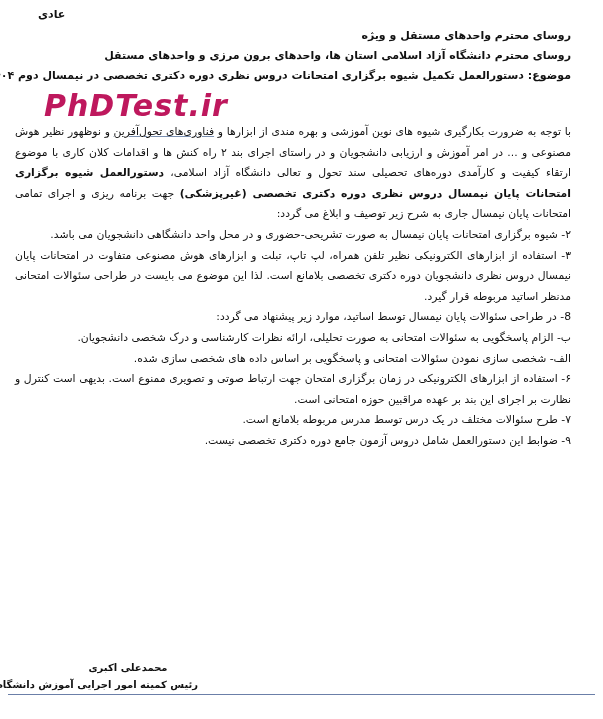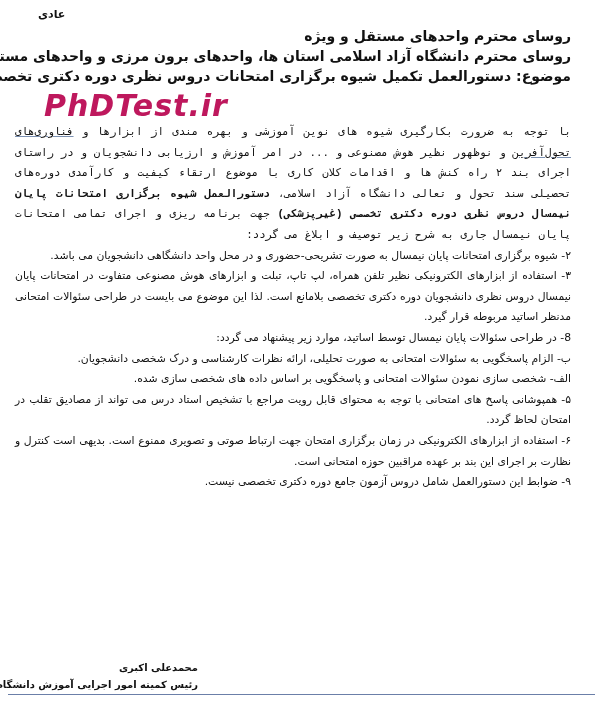--- a/index.html
+++ b/index.html
@@ -7,7 +7,7 @@
     .page { position: absolute; inset: 0; direction: rtl; padding-left: 18px; }
     .classification { position: absolute; left: 38px; top: 8px; font-weight: bold; font-size: 11px; direction: rtl; }
     .addressees { position: absolute; right: 32px; top: 26px; width: 560px; direction: rtl; text-align: right; }
-    .addressees div { font-weight: bold; font-size: 14px; line-height: 20px; white-space: nowrap; }
+    .addressees div { font-weight: bold; font-size: 11px; line-height: 20px; white-space: nowrap; }
     .watermark { position: absolute; left: 44px; top: 88px; direction: ltr; font-family: "DejaVu Sans", sans-serif; font-weight: bold; font-style: italic; font-size: 30px; color: #be185d; letter-spacing: 1px; }
     .body { position: absolute; right: 32px; top: 122px; width: 556px; direction: rtl; text-align: justify; font-size: 10.8px; line-height: 20.6px; }
     .body p { margin: 0; }

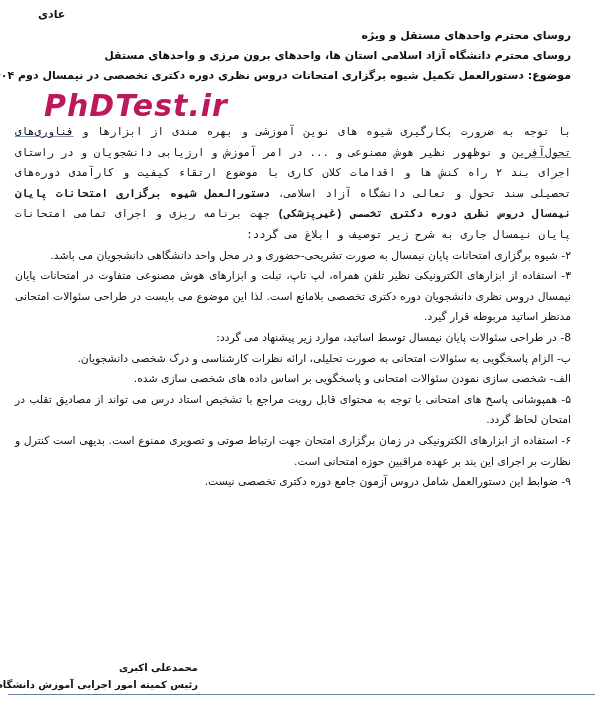--- a/index.html
+++ b/index.html
@@ -14,7 +14,7 @@
     .greeting { font-weight: bold; font-size: 11.5px; margin-bottom: 1px !important; }
     .bold { font-weight: bold; }
     .u { text-decoration: underline; text-decoration-color: #7a8fb0; }
-    .last-line { text-align-last: right; font-family: Liberation Mono, monospace; }
+    .last-line { text-align-last: right; }
     .item { text-align-last: right; }
     .sub { padding-right: 0; }
     .signature { position: absolute; left: 58px; top: 660px; width: 140px; direction: rtl; text-align: right; }

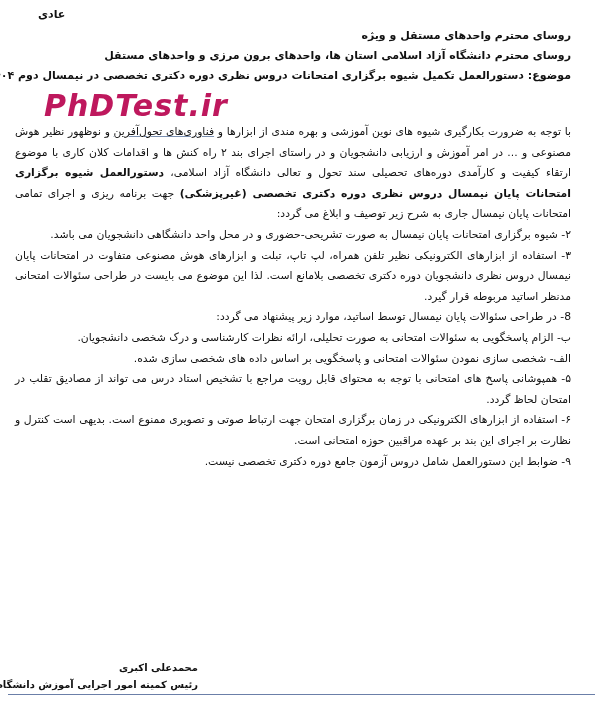--- a/index.html
+++ b/index.html
@@ -44,7 +44,6 @@
     <p class="item">8- در طراحی سئوالات پایان نیمسال توسط اساتید، موارد زیر پیشنهاد می گردد:</p>
     <p class="item sub">ب- الزام پاسخگویی به سئوالات امتحانی به صورت تحلیلی، ارائه نظرات کارشناسی و درک شخصی دانشجویان.</p>
     <p class="item sub">الف- شخصی سازی نمودن سئوالات امتحانی و پاسخگویی بر اساس داده های شخصی سازی شده.</p>
-    <p class="item">۵- همپوشانی پاسخ های امتحانی با توجه به محتوای قابل رویت مراجع با تشخیص استاد درس می تواند از مصادیق تقلب در امتحان لحاظ گردد.</p>
     <p class="item">۶- استفاده از ابزارهای الکترونیکی در زمان برگزاری امتحان جهت ارتباط صوتی و تصویری ممنوع است. بدیهی است کنترل و نظارت بر اجرای این بند بر عهده مراقبین حوزه امتحانی است.</p>
     <p class="item">۹- ضوابط این دستورالعمل شامل دروس آزمون جامع دوره دکتری تخصصی نیست.</p>
   </div>

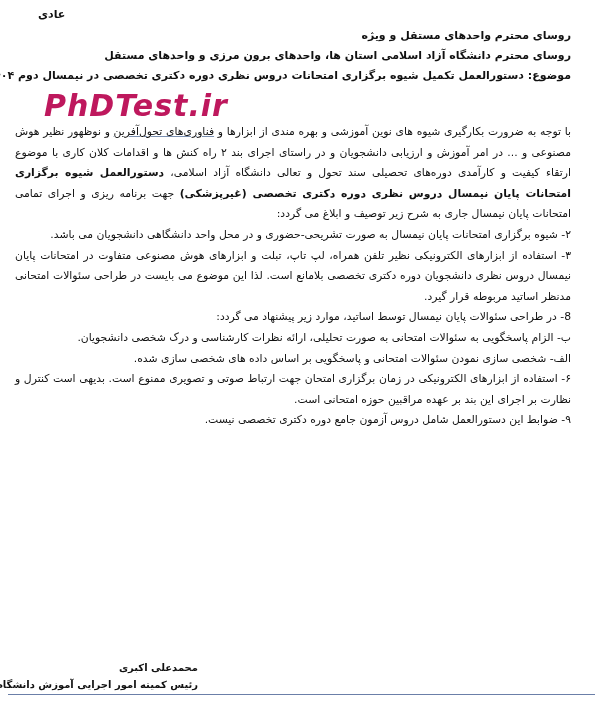--- a/index.html
+++ b/index.html
@@ -45,6 +45,7 @@
     <p class="item sub">ب- الزام پاسخگویی به سئوالات امتحانی به صورت تحلیلی، ارائه نظرات کارشناسی و درک شخصی دانشجویان.</p>
     <p class="item sub">الف- شخصی سازی نمودن سئوالات امتحانی و پاسخگویی بر اساس داده های شخصی سازی شده.</p>
     <p class="item">۶- استفاده از ابزارهای الکترونیکی در زمان برگزاری امتحان جهت ارتباط صوتی و تصویری ممنوع است. بدیهی است کنترل و نظارت بر اجرای این بند بر عهده مراقبین حوزه امتحانی است.</p>
+    <p class="item">۷- طرح سئوالات مختلف در یک درس توسط مدرس مربوطه بلامانع است.</p>
     <p class="item">۹- ضوابط این دستورالعمل شامل دروس آزمون جامع دوره دکتری تخصصی نیست.</p>
   </div>
 

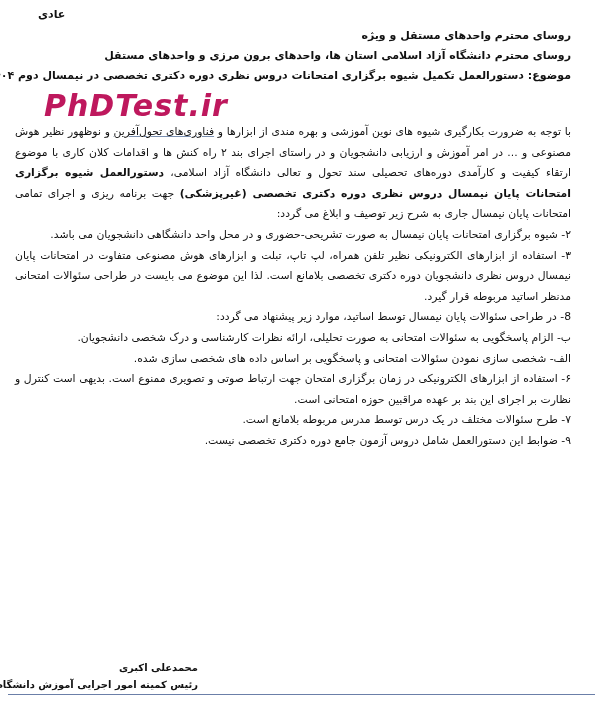--- a/index.html
+++ b/index.html
@@ -17,7 +17,7 @@
     .last-line { text-align-last: right; }
     .item { text-align-last: right; }
     .sub { padding-right: 0; }
-    .signature { position: absolute; left: 58px; top: 660px; width: 140px; direction: rtl; text-align: right; }
+    .signature { position: absolute; left: 58px; top: 660px; width: 140px; direction: rtl; text-align: center; }
     .signature .name { font-weight: bold; font-size: 10px; line-height: 16px; }
     .signature .title { font-weight: bold; font-size: 10px; line-height: 18px; white-space: nowrap; }
     .hr { position: absolute; left: 8px; right: 8px; top: 694px; height: 1px; background: #6b7fa8; }

